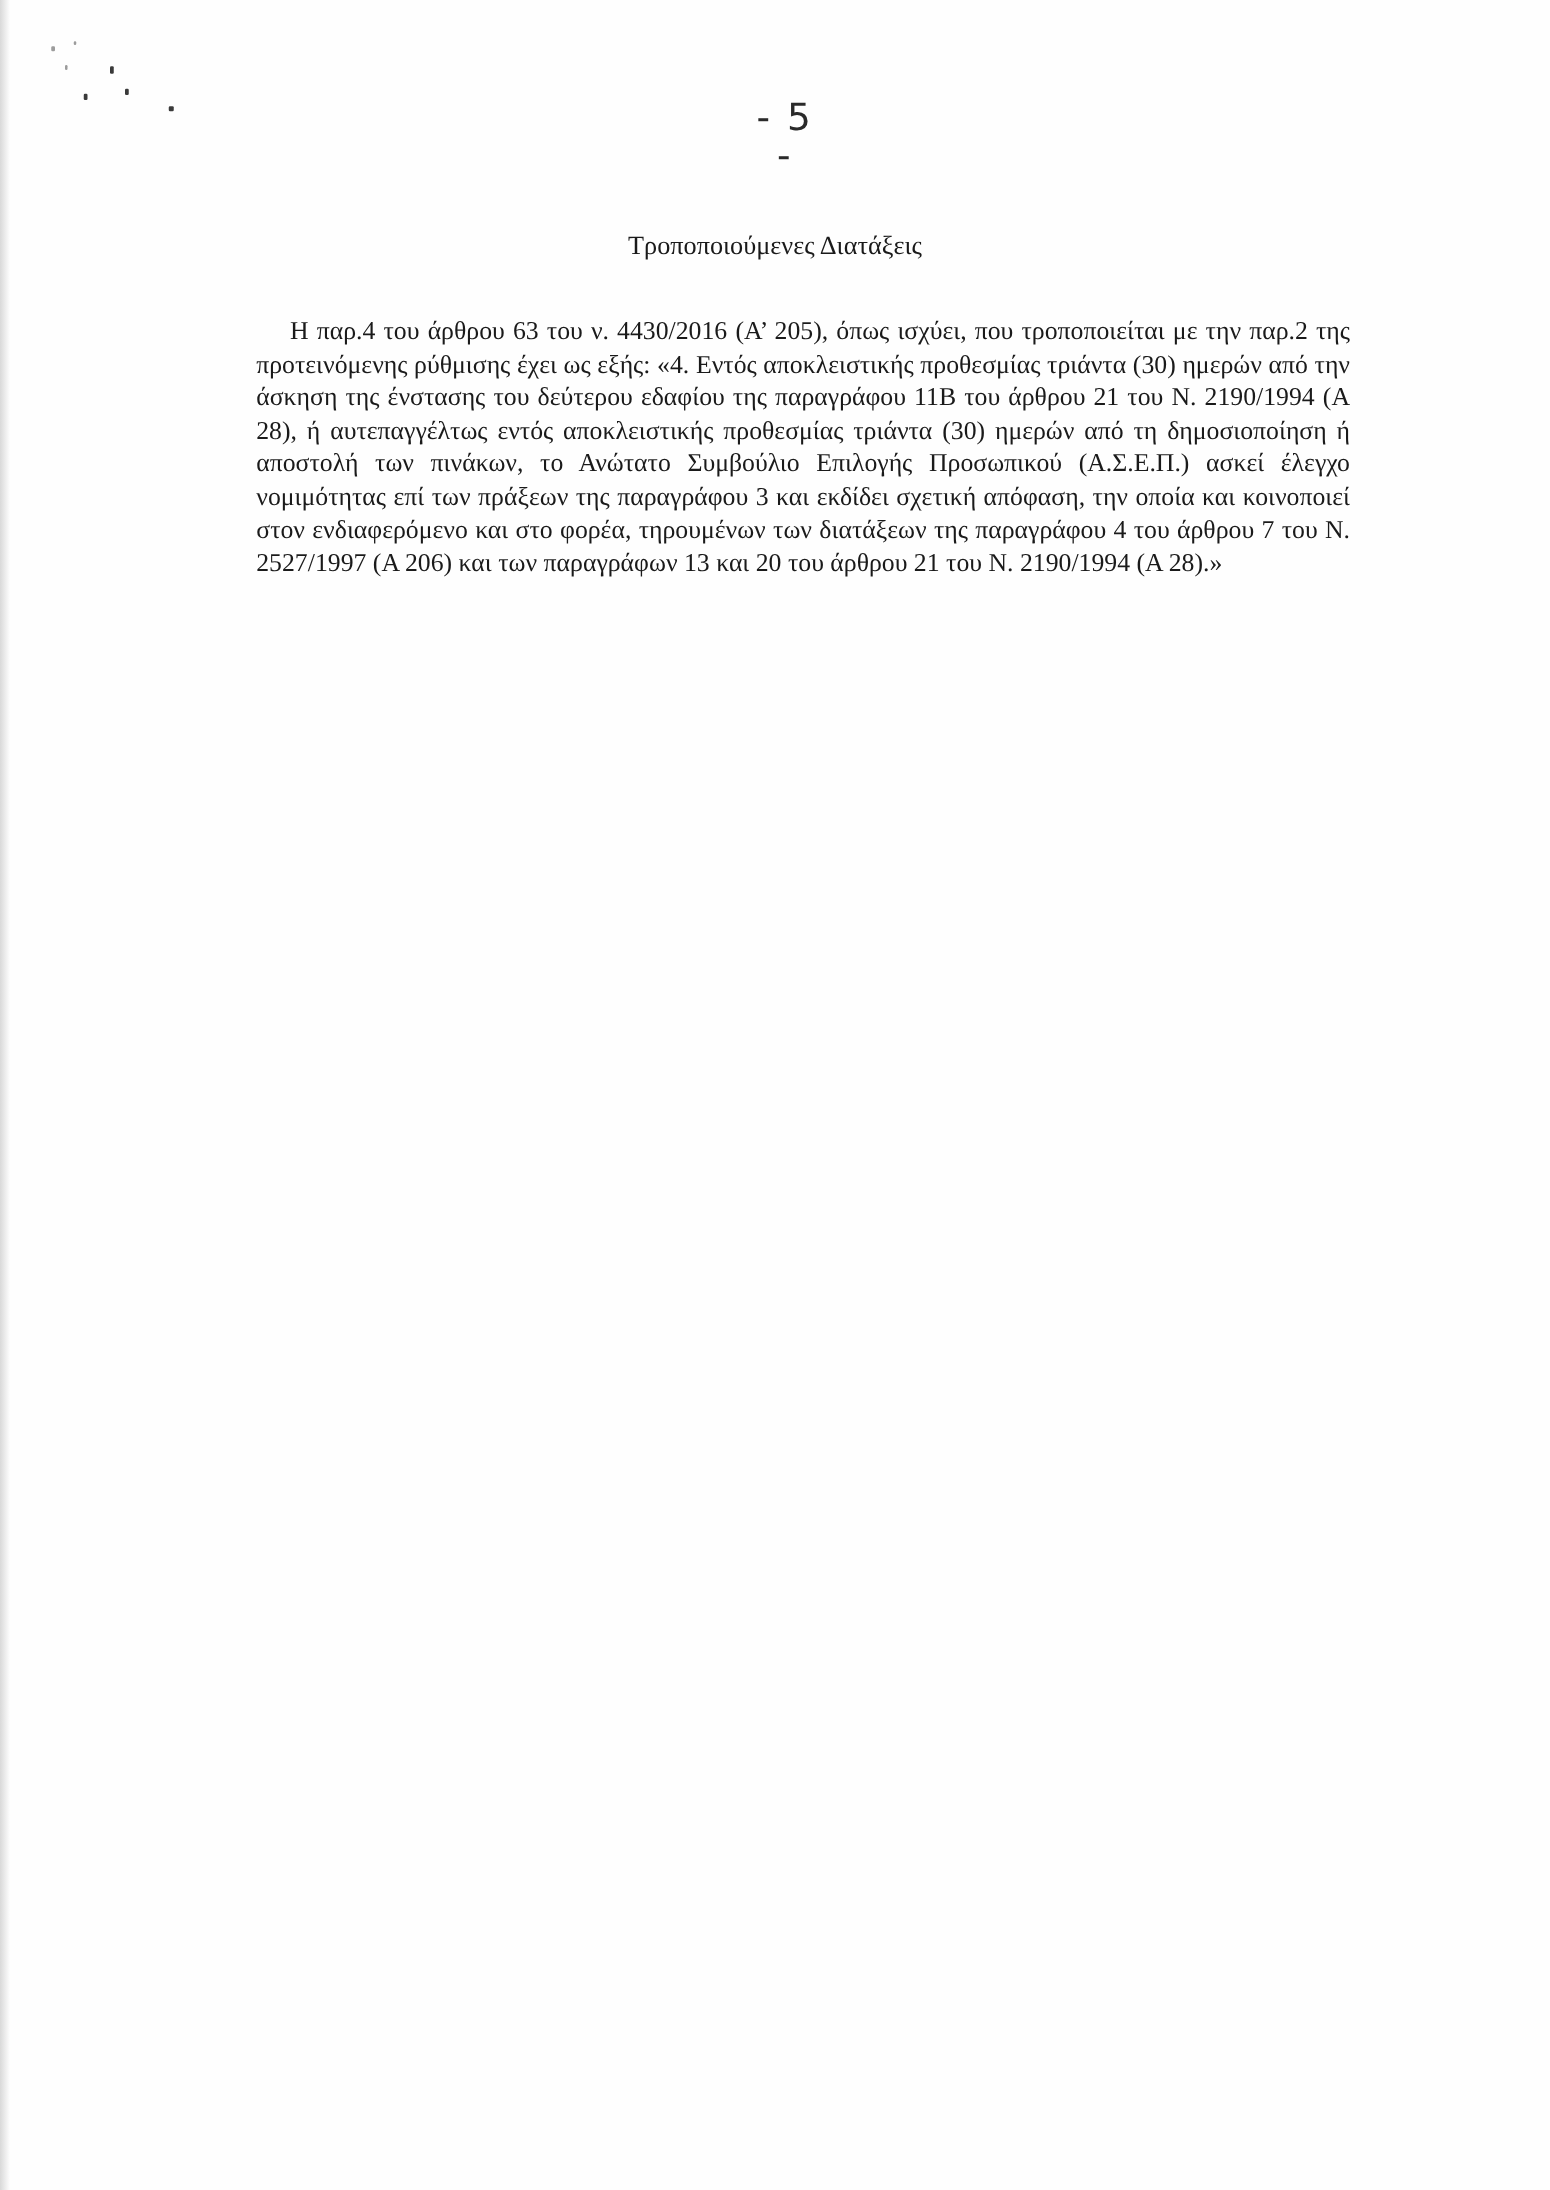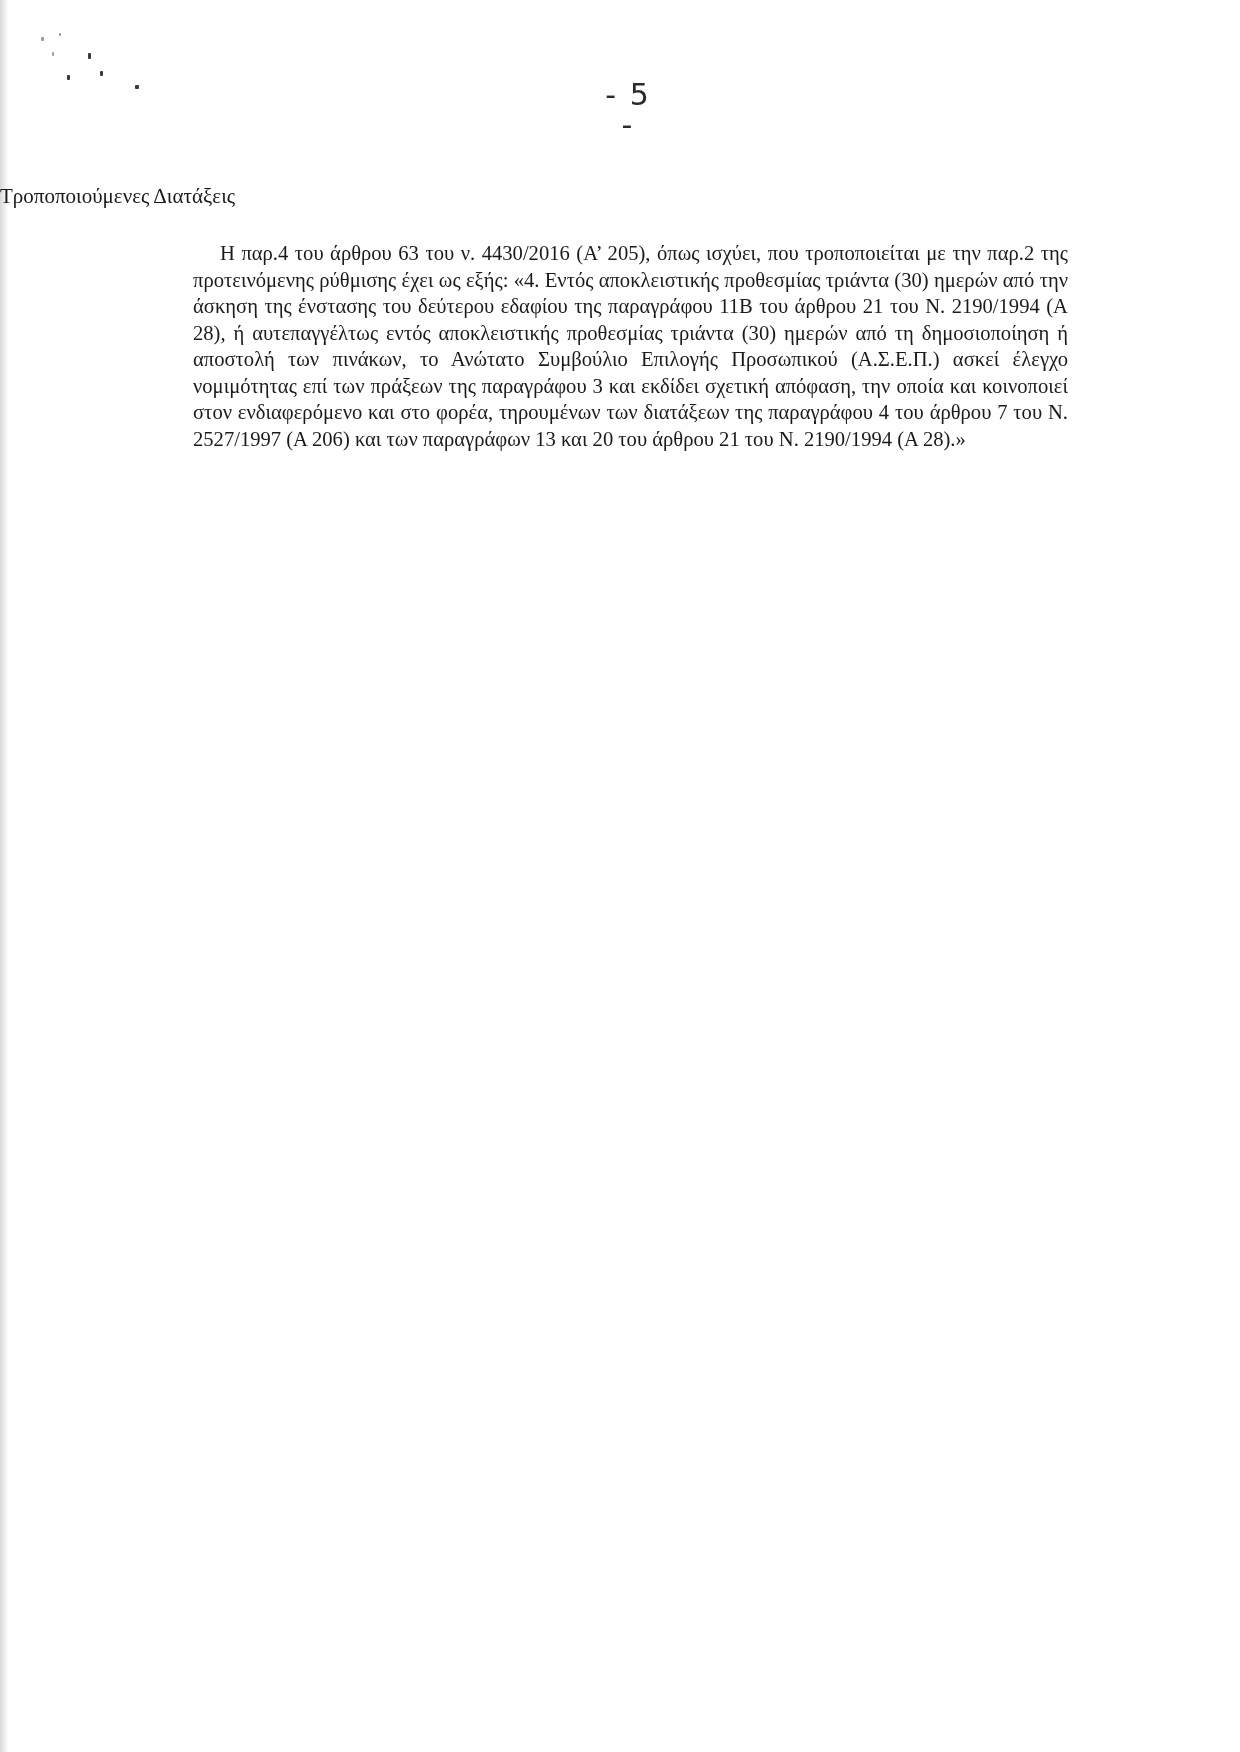--- a/index.html
+++ b/index.html
@@ -48,7 +48,7 @@
       left: 0;
       width: 1240px;
       top: 183px;
-      text-align: left;
+      text-align: center;
       font-size: 21px;
       line-height: 26px;
       box-sizing: border-box;

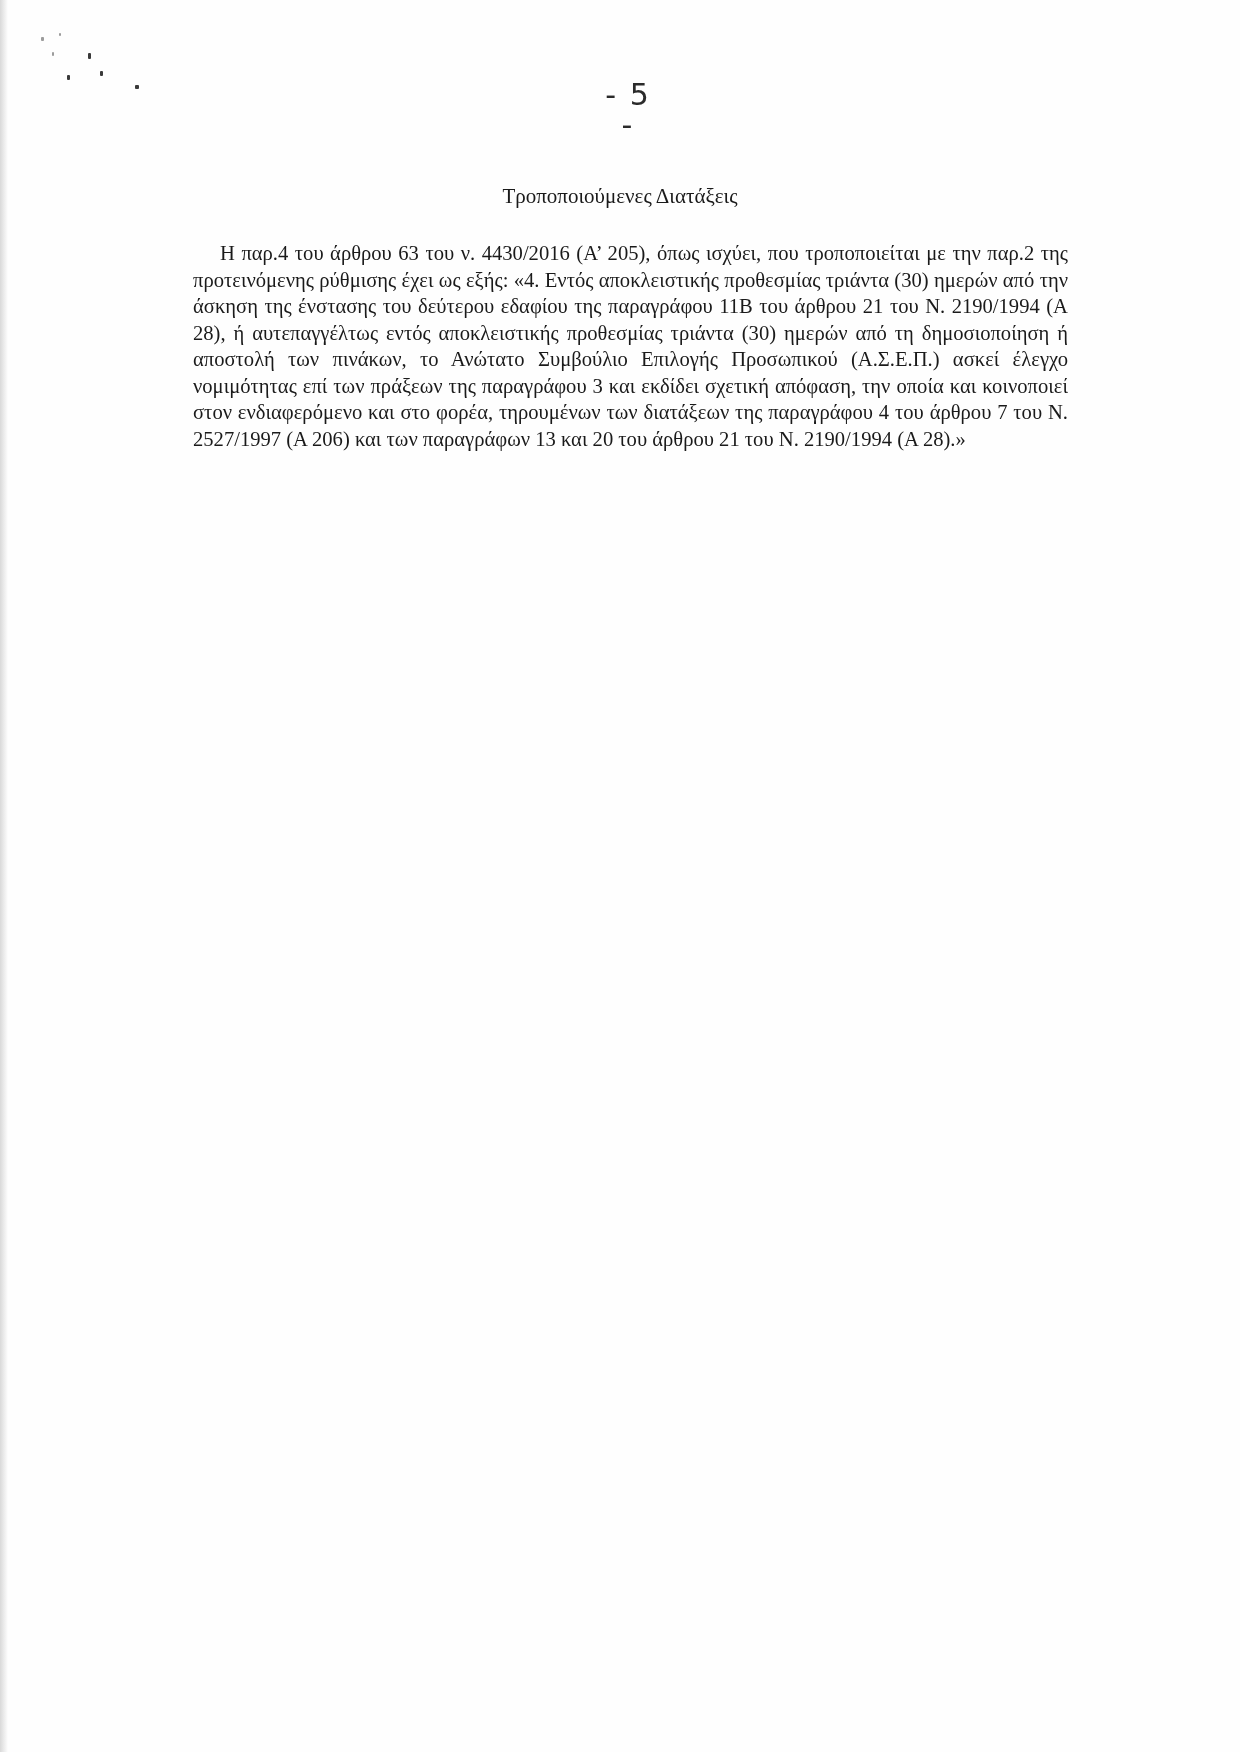--- a/index.html
+++ b/index.html
@@ -62,7 +62,7 @@
       line-height: 26.55px;
       text-align: justify;
       text-indent: 27px;
-      margin: 0;
+      margin: 12px;
     }
   </style>
 </head>

